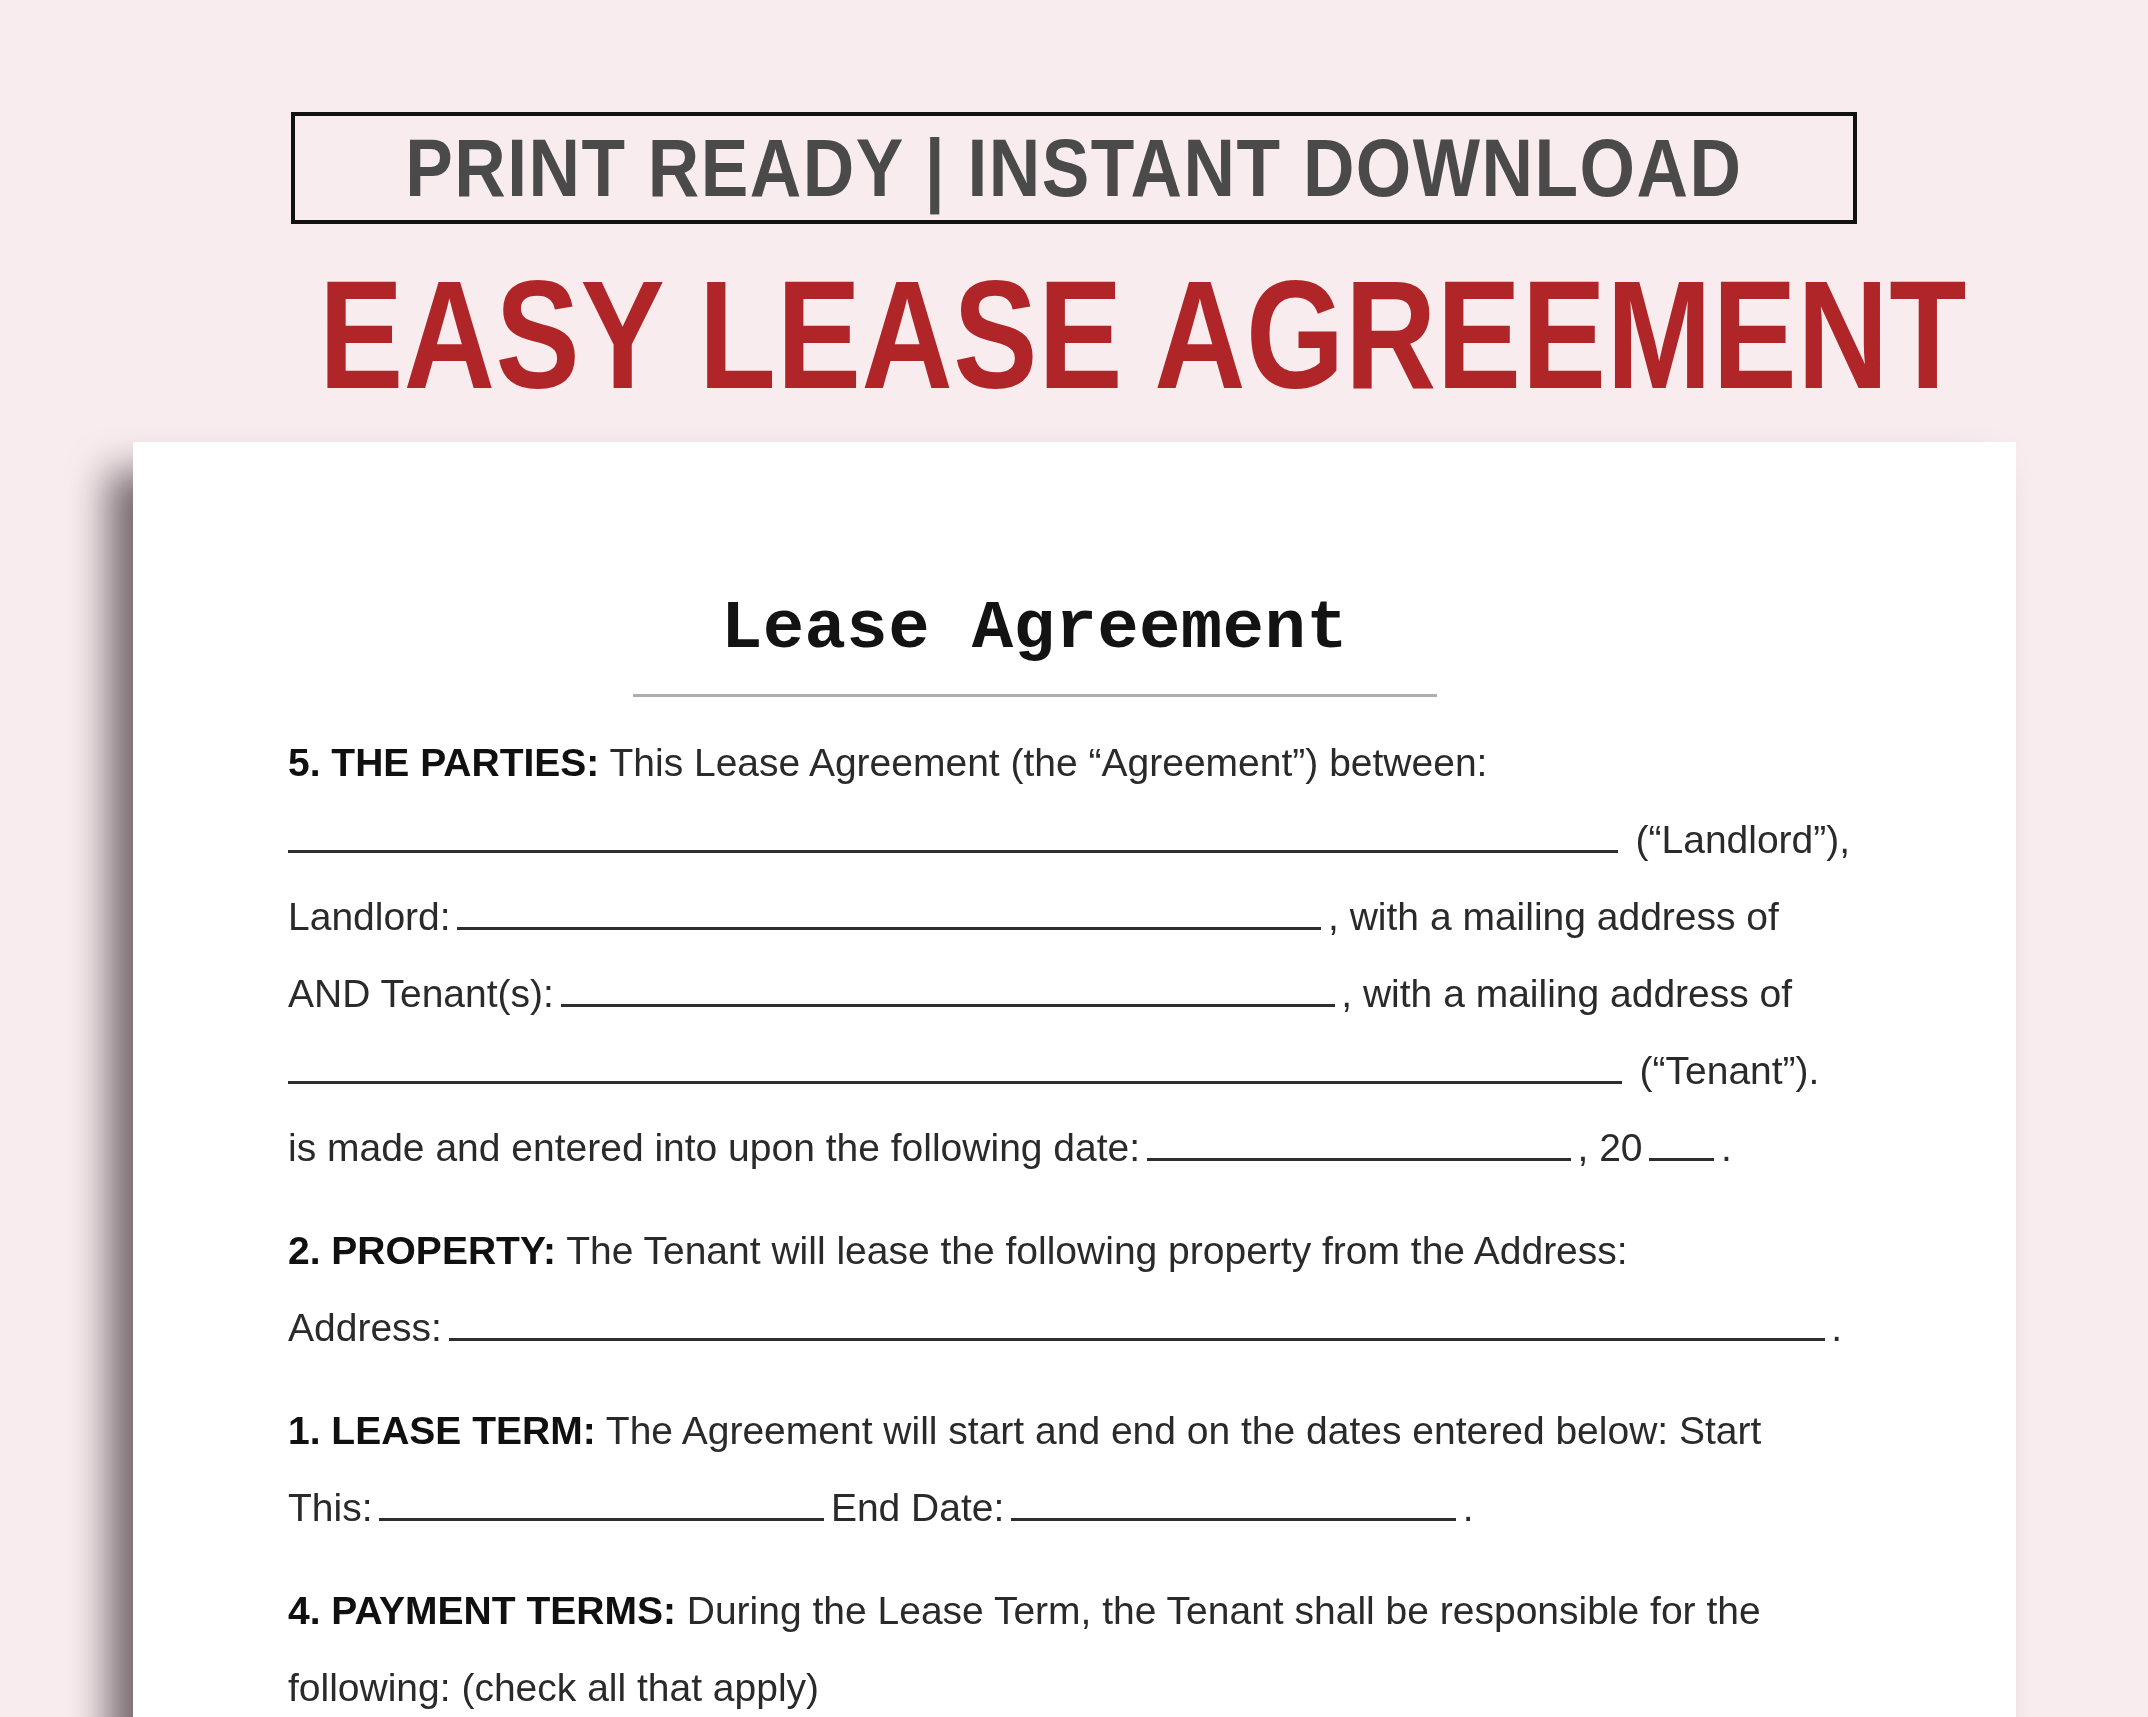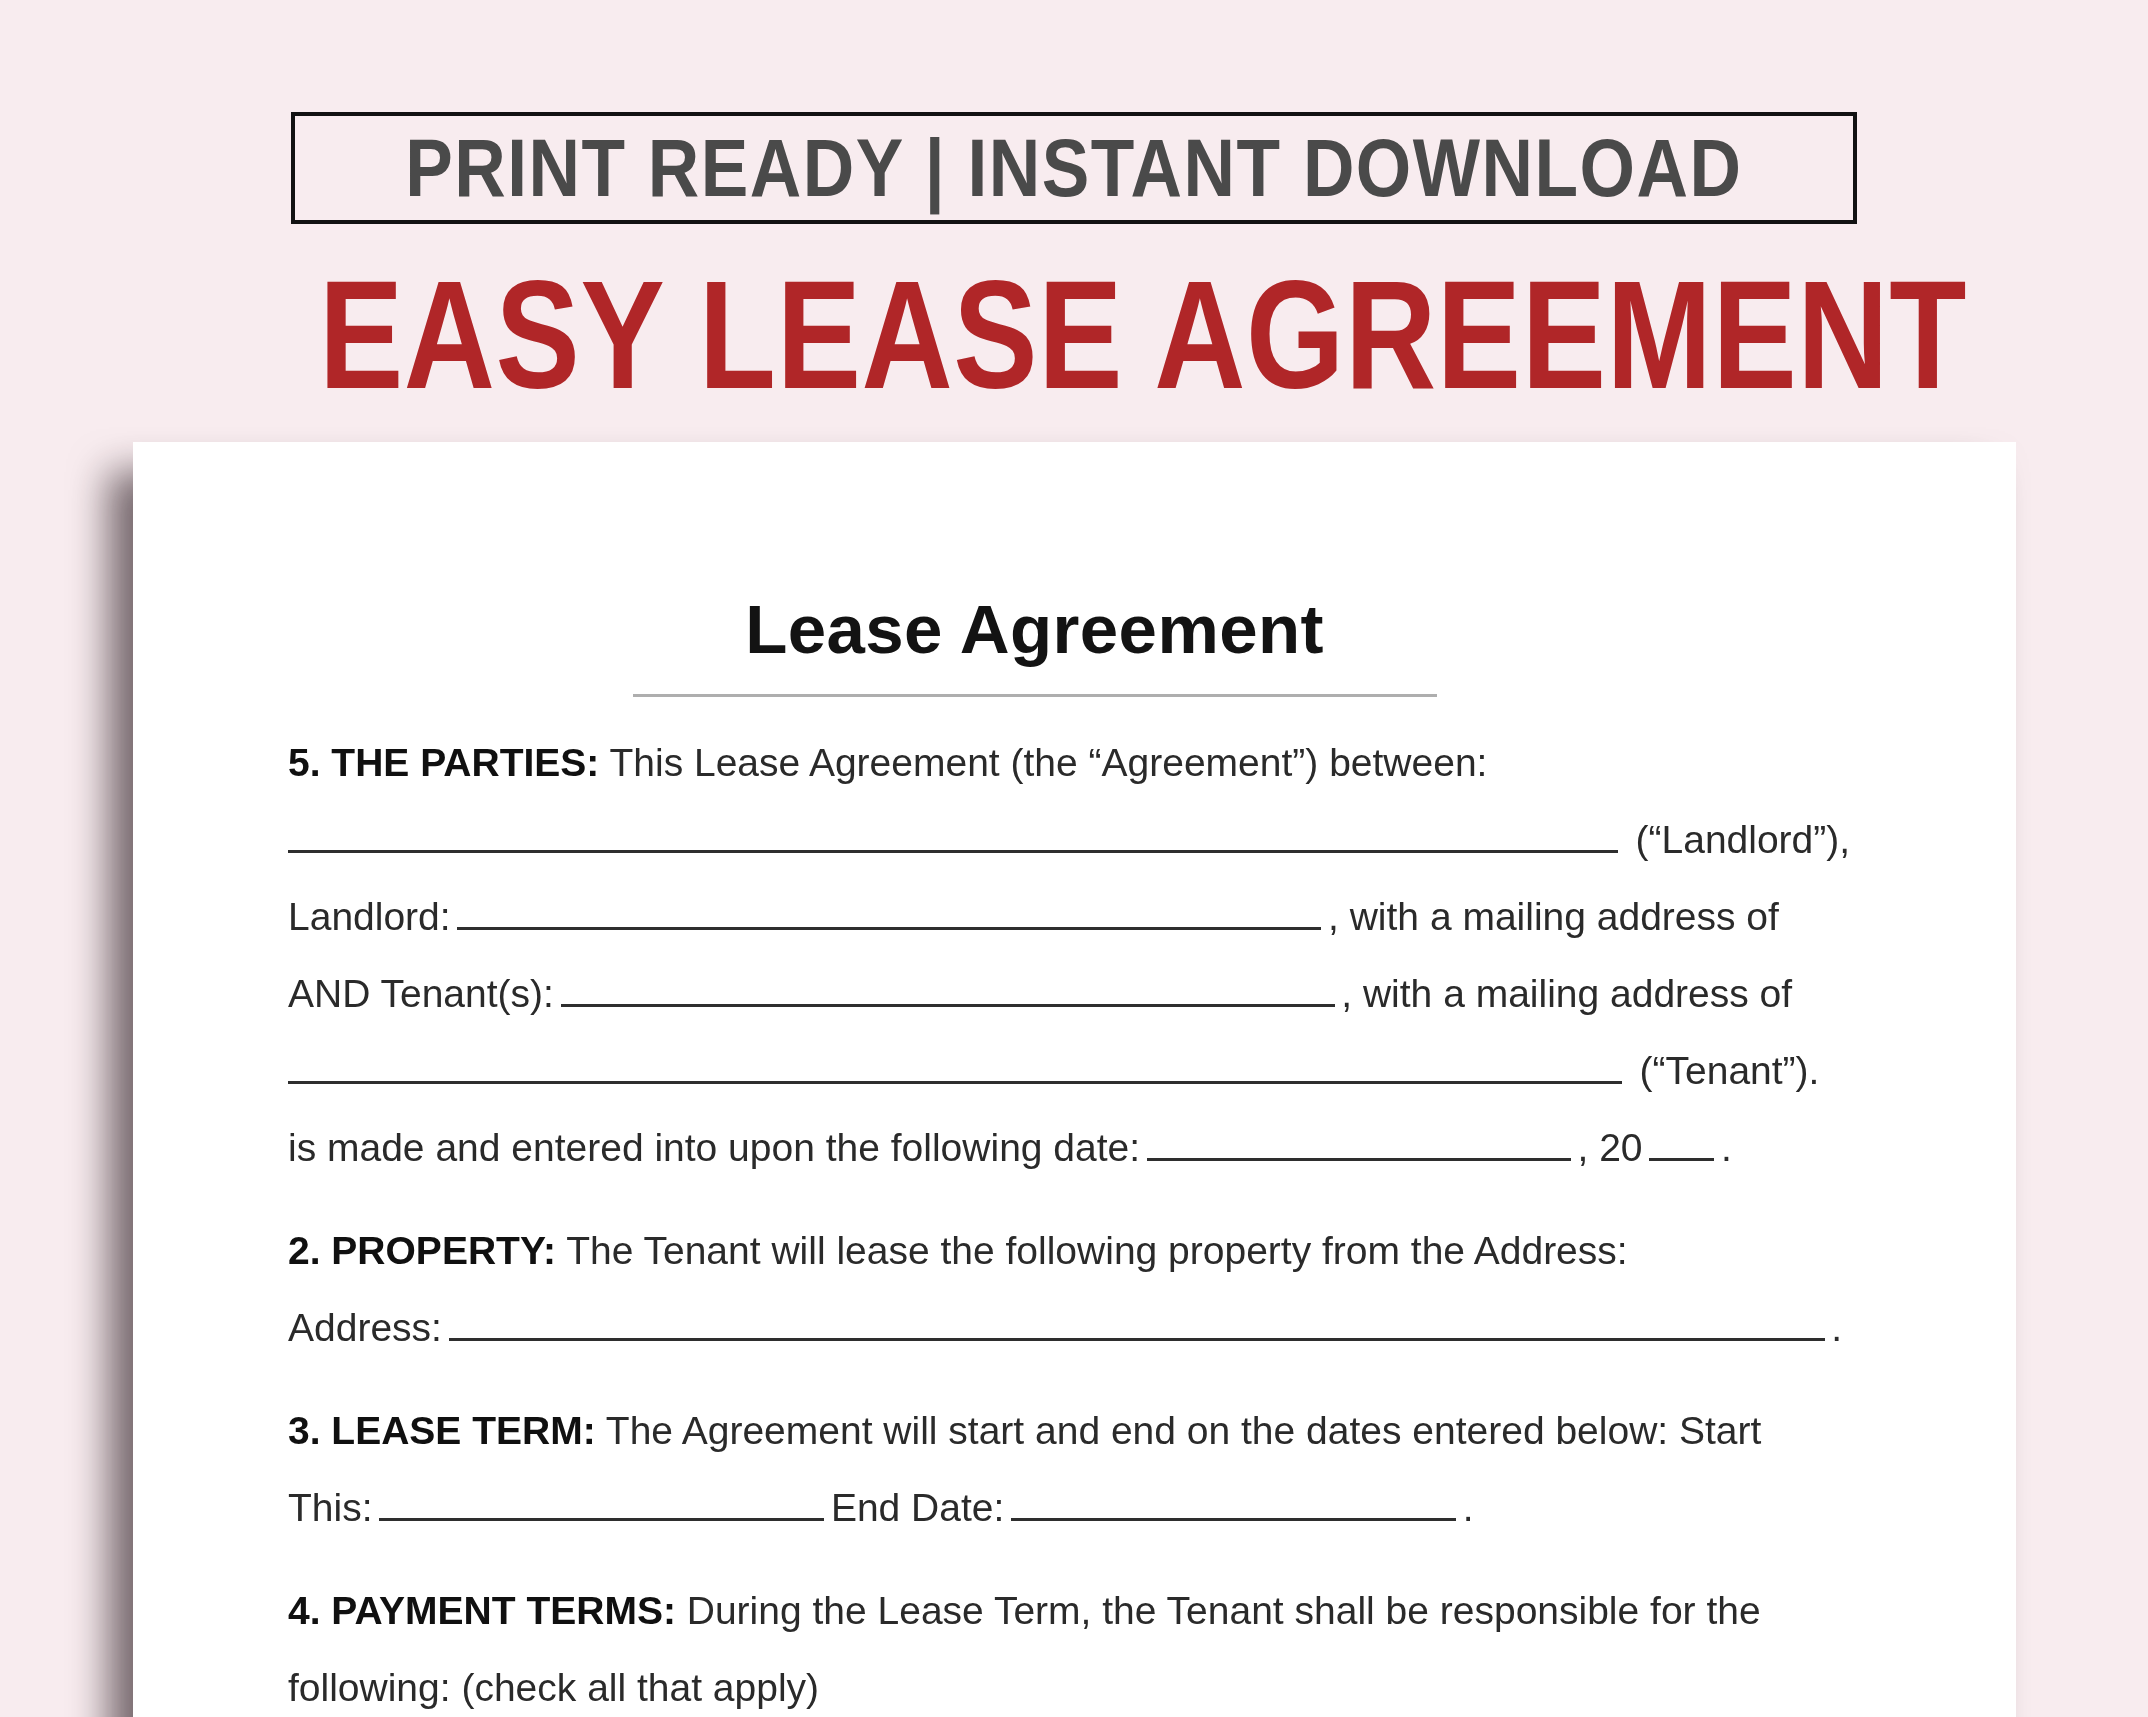--- a/index.html
+++ b/index.html
@@ -42,7 +42,7 @@
     box-shadow:-27px 27px 37px -1.7px rgba(28,14,20,0.60);
     padding:0 126px 0 155px;
   }
-  .title-wrap{margin-top:153px;margin-right:109px;text-align:center;}
+  .title-wrap{margin-top:153px;margin-right:109px;text-align:center;font-family:Liberation Mono, monospace;}
   .doc-title{
     font-size:69px;line-height:1;font-weight:bold;color:#131313;
     letter-spacing:0.4px;

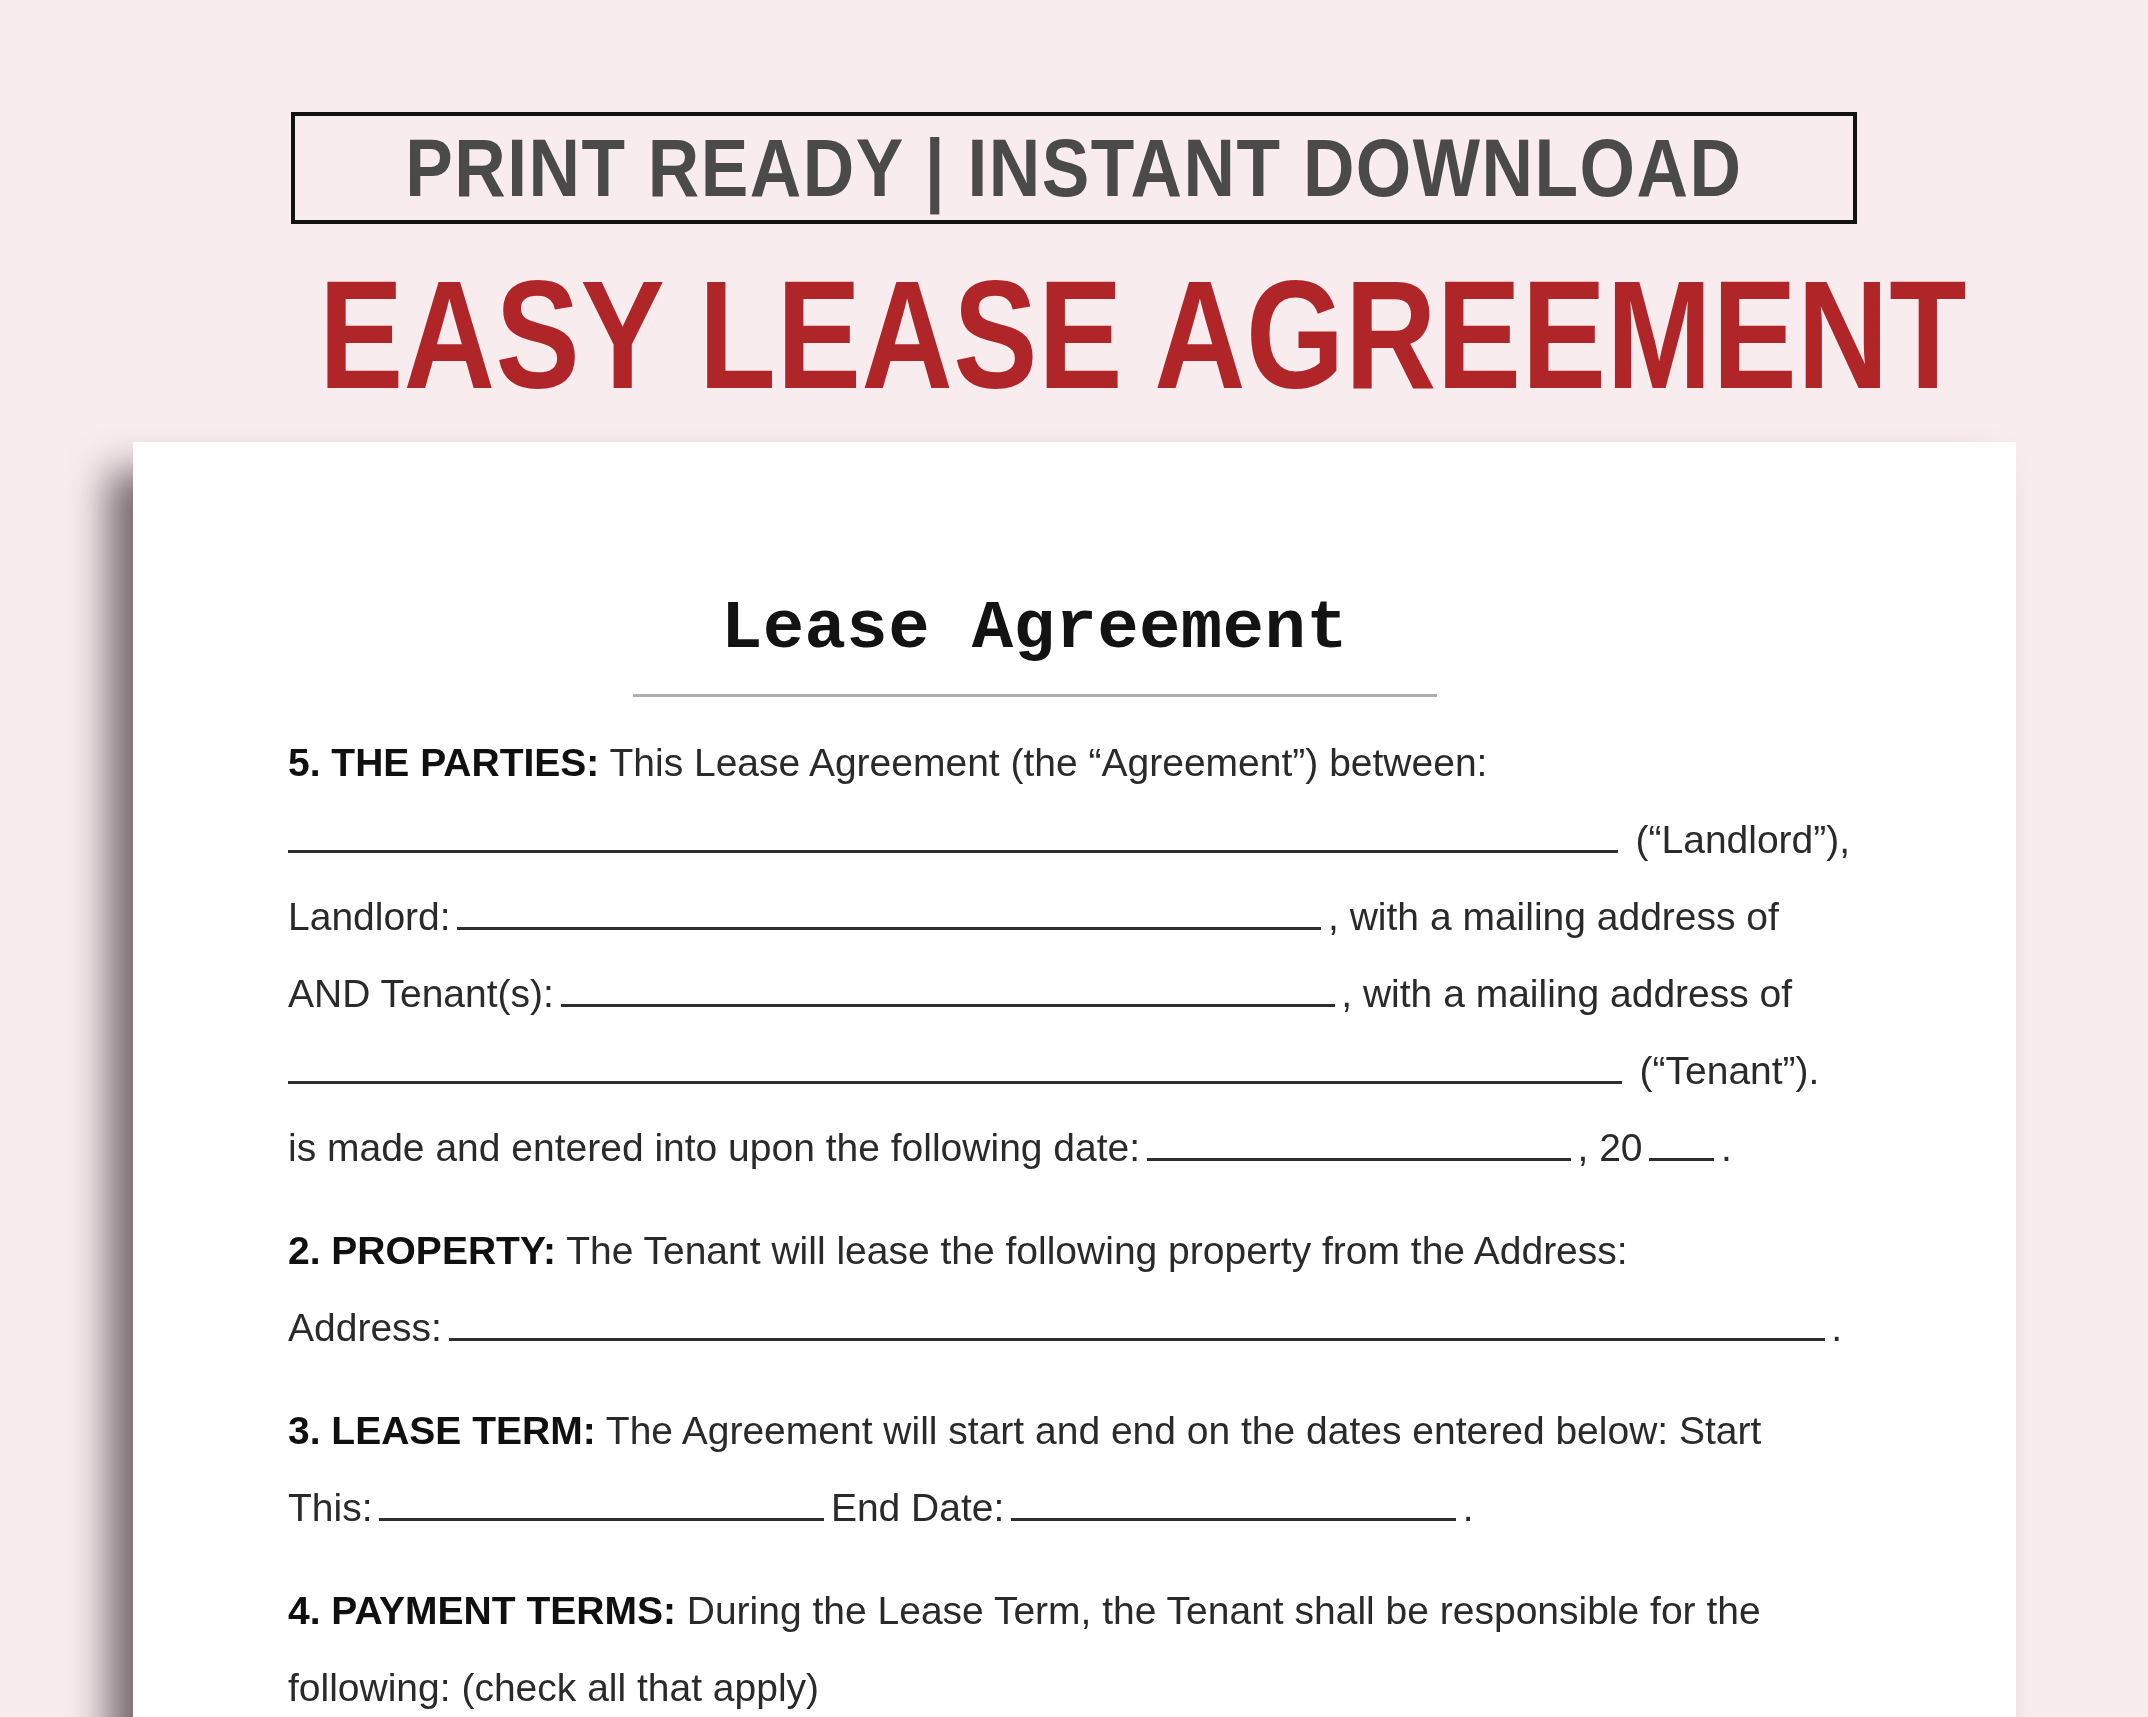--- a/index.html
+++ b/index.html
@@ -100,7 +100,7 @@
       </div>
 
       <div class="doc-section">
-        <div class="doc-line"><span class="sec-label">3. LEASE TERM:</span><span> The Agreement will start and end on the dates entered below: Start</span></div>
+        <div class="doc-line"><span class="sec-label">1. LEASE TERM:</span><span> The Agreement will start and end on the dates entered below: Start</span></div>
         <div class="doc-line"><span>This:</span><span class="blank" style="width:445px"></span><span>End Date:</span><span class="blank" style="width:445px"></span><span>.</span></div>
       </div>
 

